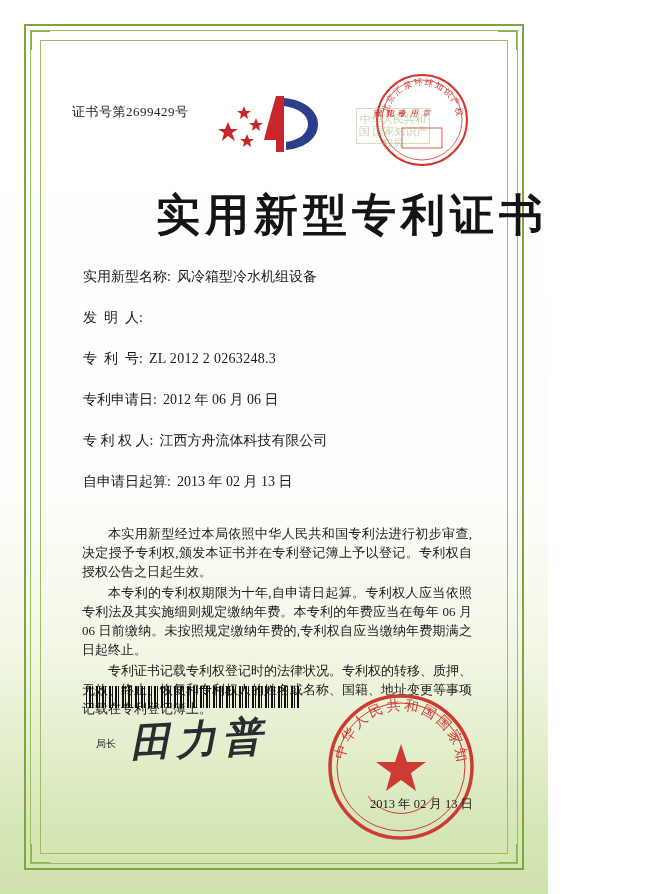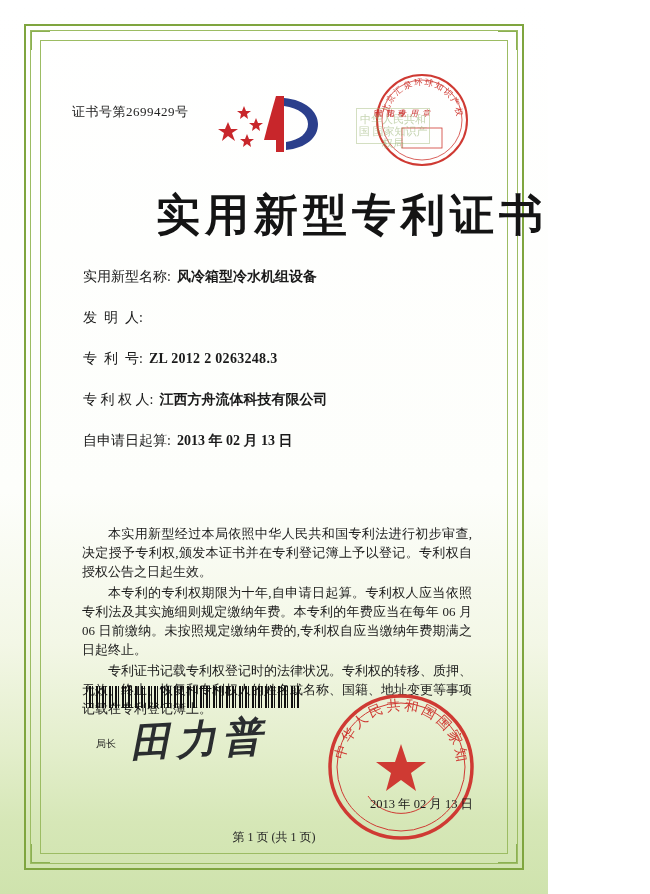--- a/index.html
+++ b/index.html
@@ -146,7 +146,6 @@
   .field-value {
     margin-left: 6px;
     flex: 1 1 auto;
-    font-weight: bold;
   }
   .field-value.mono {
     font-family: "Liberation Serif", serif;

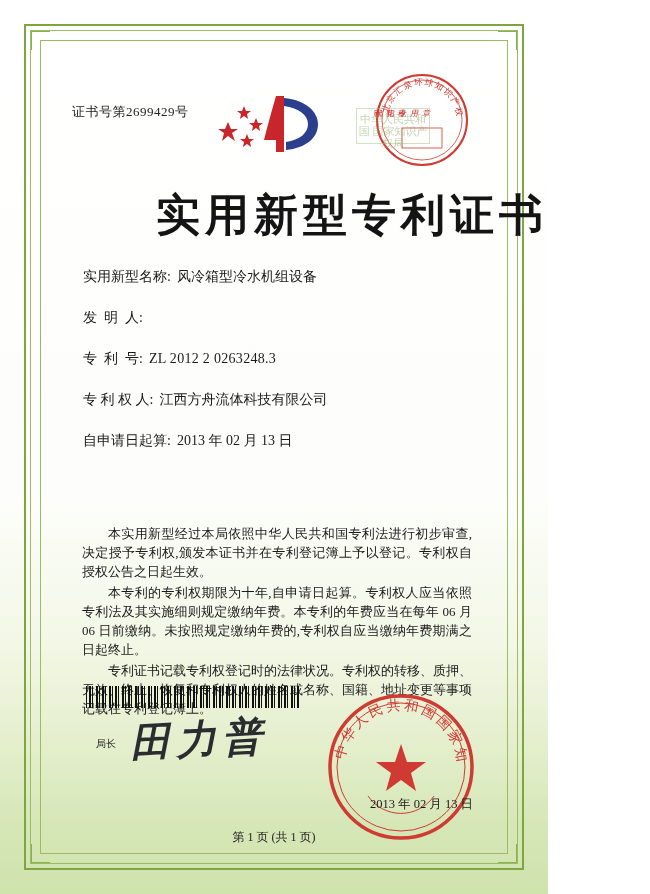--- a/index.html
+++ b/index.html
@@ -291,6 +291,10 @@
       <span class="field-value mono">ZL 2012 2 0263248.3</span>
     </div>
     <div class="field-row">
+      <span class="field-label">专利申请日:</span>
+      <span class="field-value">2012 年 06 月 06 日</span>
+    </div>
+    <div class="field-row">
       <span class="field-label">专 利 权 人:</span>
       <span class="field-value">江西方舟流体科技有限公司</span>
     </div>

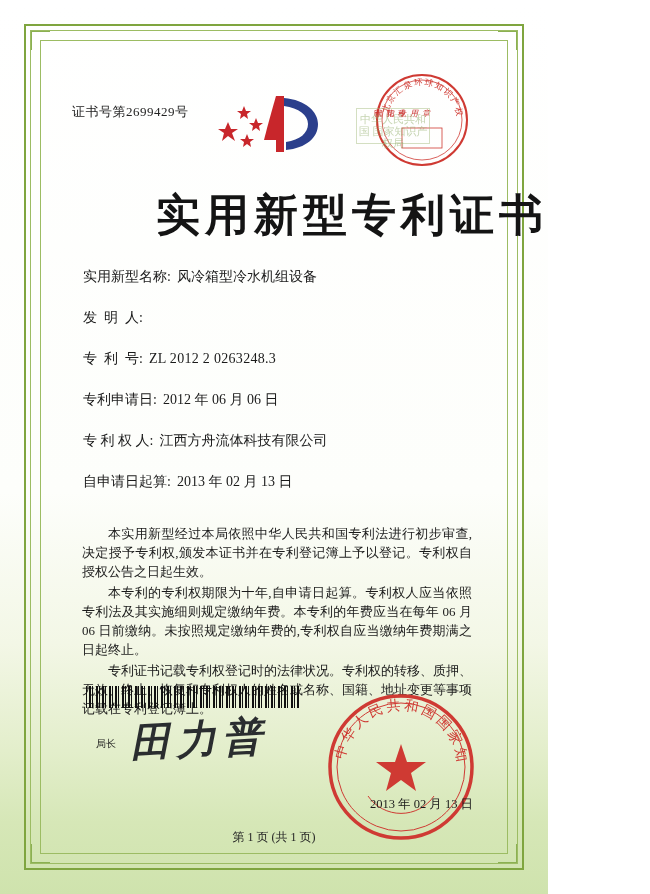--- a/index.html
+++ b/index.html
@@ -330,7 +330,6 @@
 
   <div class="seal-date">2013 年 02 月 13 日</div>
 
-  <div class="page-footer">第 1 页 (共 1 页)</div>
 
 </div>
 

